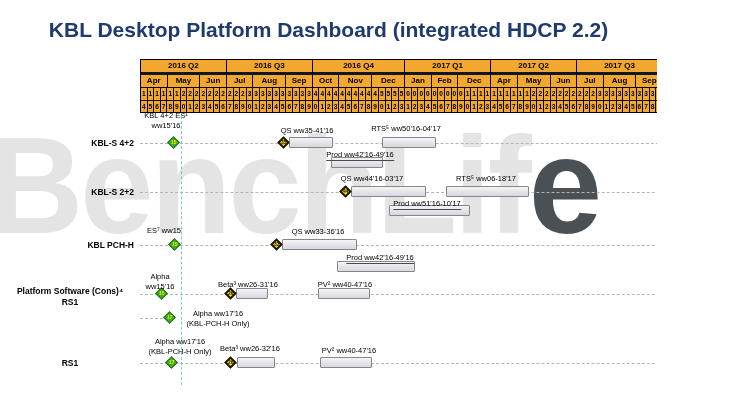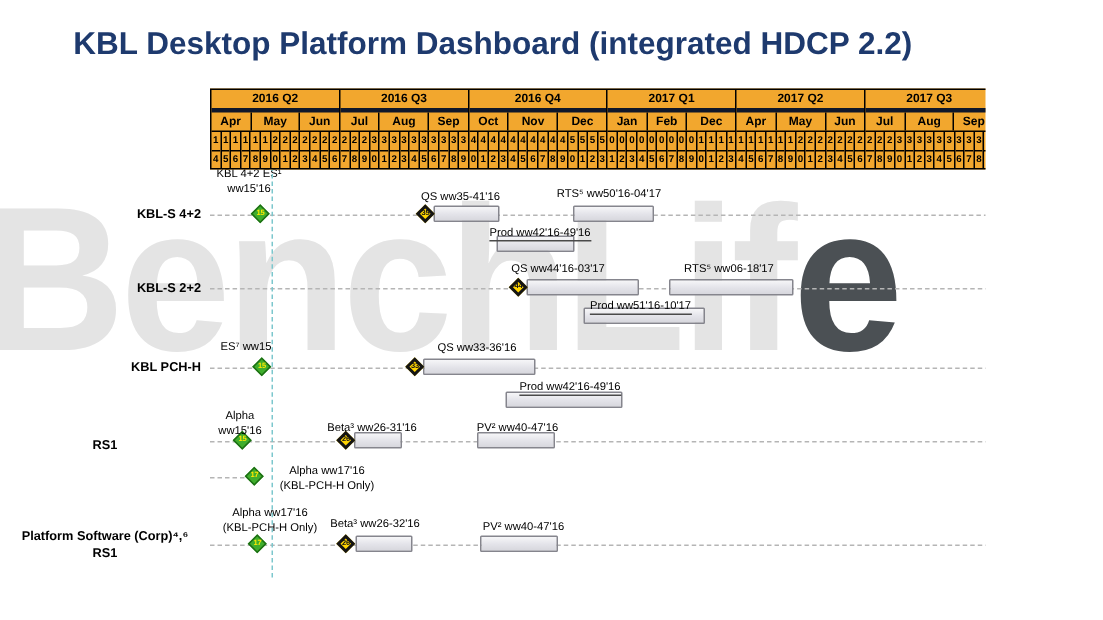--- a/index.html
+++ b/index.html
@@ -497,6 +497,7 @@
       </div>
       <div class="dash" style="left: 140px; top: 294px; width: 560px;"></div>
       <div class="rowlabel" style="top: 297px;">
+        <div>Platform Software (Cons)⁴</div>
         <div>RS1</div>
       </div>
       <div class="bar" style="left: 236px; width: 32px; top: 288px;"></div>

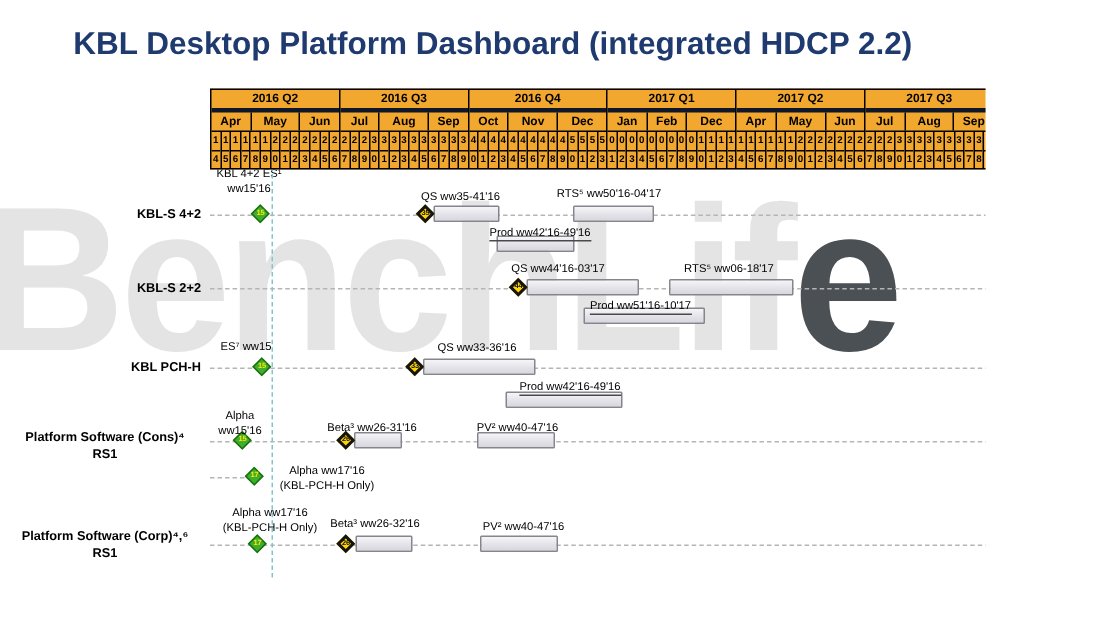--- a/index.html
+++ b/index.html
@@ -526,7 +526,6 @@
       </div>
       <div class="dash" style="left: 140px; top: 363px; width: 560px;"></div>
       <div class="rowlabel" style="top: 363px;">
-        <div>Platform Software (Corp)⁴,⁶</div>
         <div>RS1</div>
       </div>
       <div class="bar" style="left: 237px; width: 38px; top: 357px;"></div>

